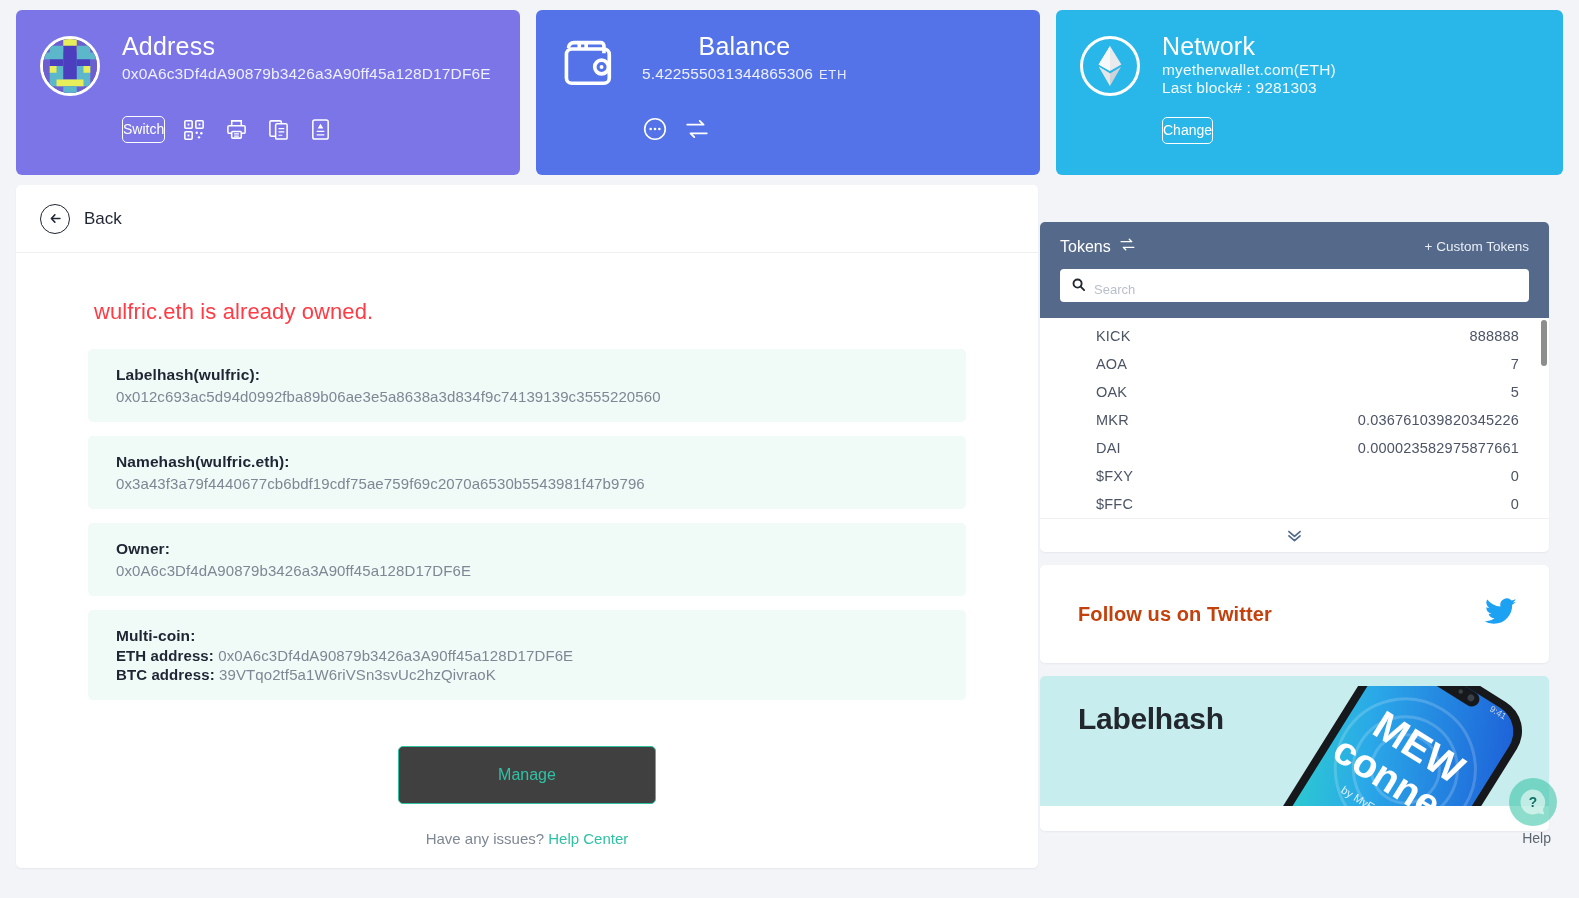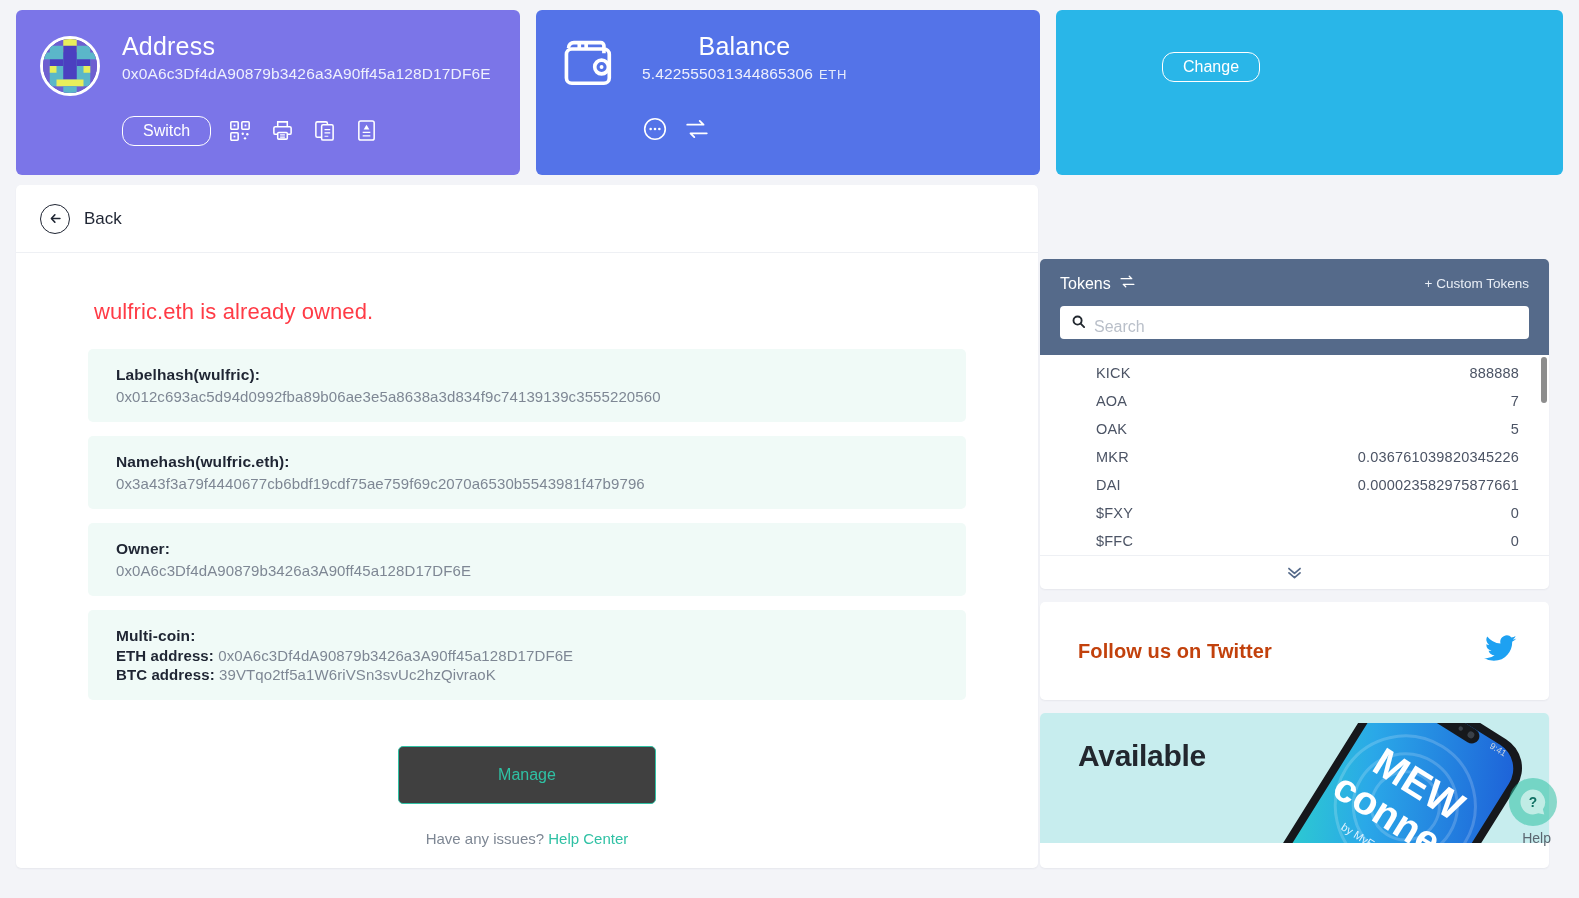--- a/index.html
+++ b/index.html
@@ -231,6 +231,21 @@
     </div>
 
     <div class="card card-network">
+      <div class="card-inner">
+        <div class="eth-icon">
+          <svg width="26" height="40" viewBox="0 0 16 26">
+            <path d="M8 0 0.6 12 8 16.3 15.4 12z" fill="#e9eaec"></path>
+            <path d="M8 0 0.6 12 8 16.3z" fill="#f7f8f9"></path>
+            <path d="M0.8 13.5 8 26l7.2-12.5L8 17.8z" fill="#cfd2d6"></path>
+            <path d="M0.8 13.5 8 26V17.8z" fill="#e4e6e9"></path>
+          </svg>
+        </div>
+        <div>
+          <div class="card-title">Network</div>
+          <div class="card-sub2">myetherwallet.com(ETH)</div>
+          <div class="card-sub2">Last block# : 9281303</div>
+        </div>
+      </div>
       <div class="actions actions-offset">
         <div class="pill">Change</div>
       </div>

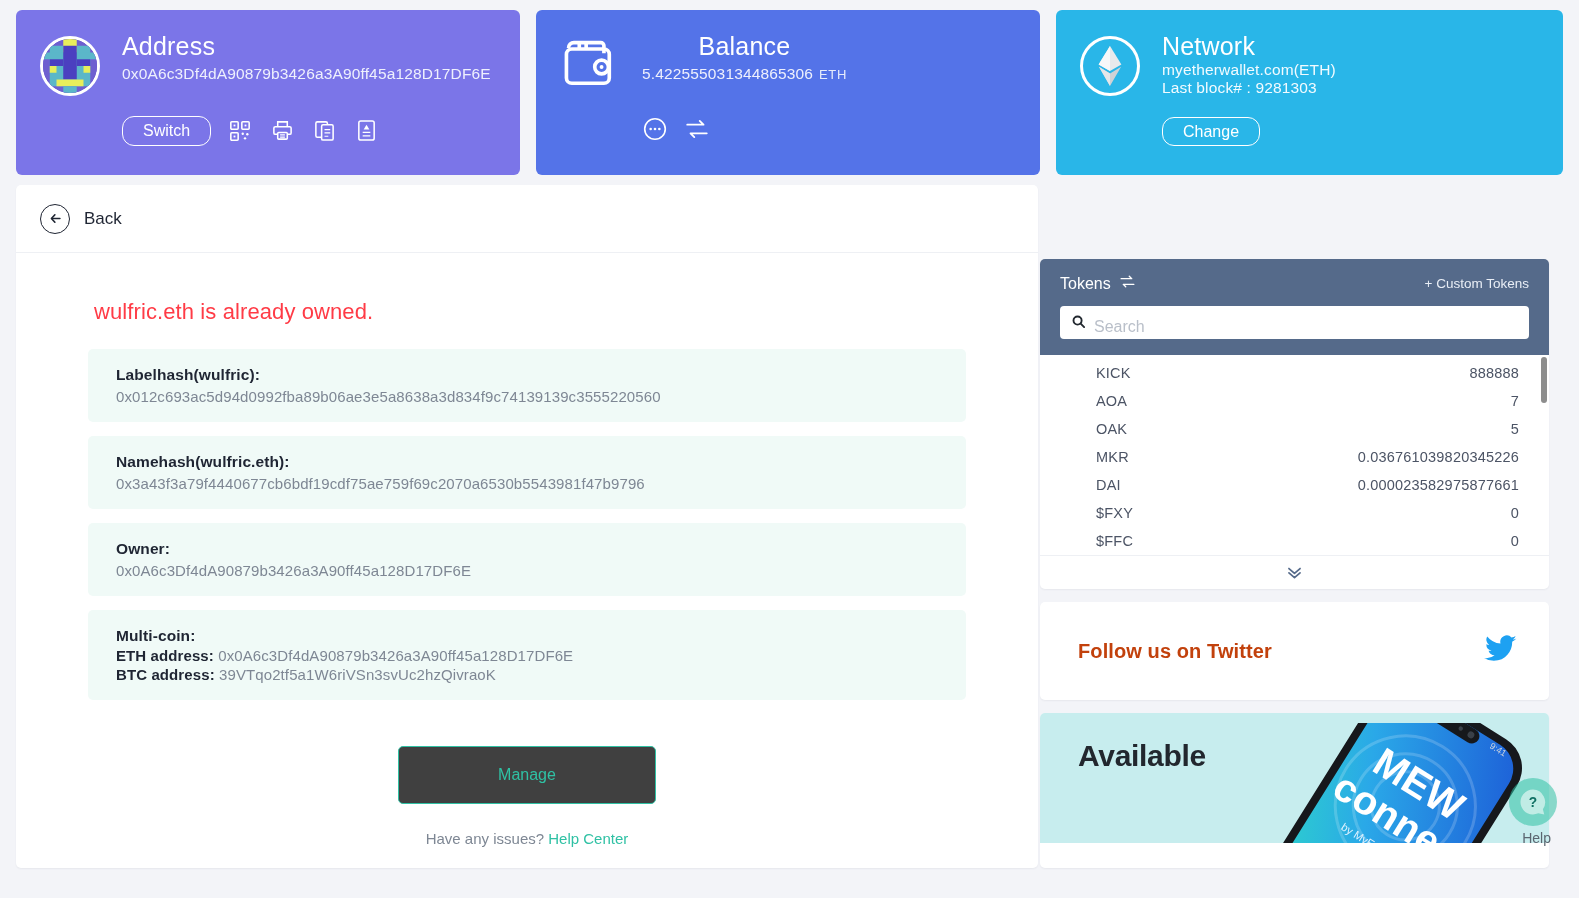--- a/index.html
+++ b/index.html
@@ -40,8 +40,8 @@
 
   .pill {
     display: inline-flex; align-items: center; justify-content: center;
-    border: 1px solid #fff; border-radius: 12px;
-    font-size: 16px; color: #fff; padding: 5px 20px; background: transparent;
+    border: 1px solid #fff; border-radius: 5px;
+    font-size: 14px; color: #fff; padding: 5px 0; background: transparent;
     cursor: pointer; line-height: 1.1;
   }
   .actions { display: flex; align-items: center; gap: 16px; margin-top: 20px; }

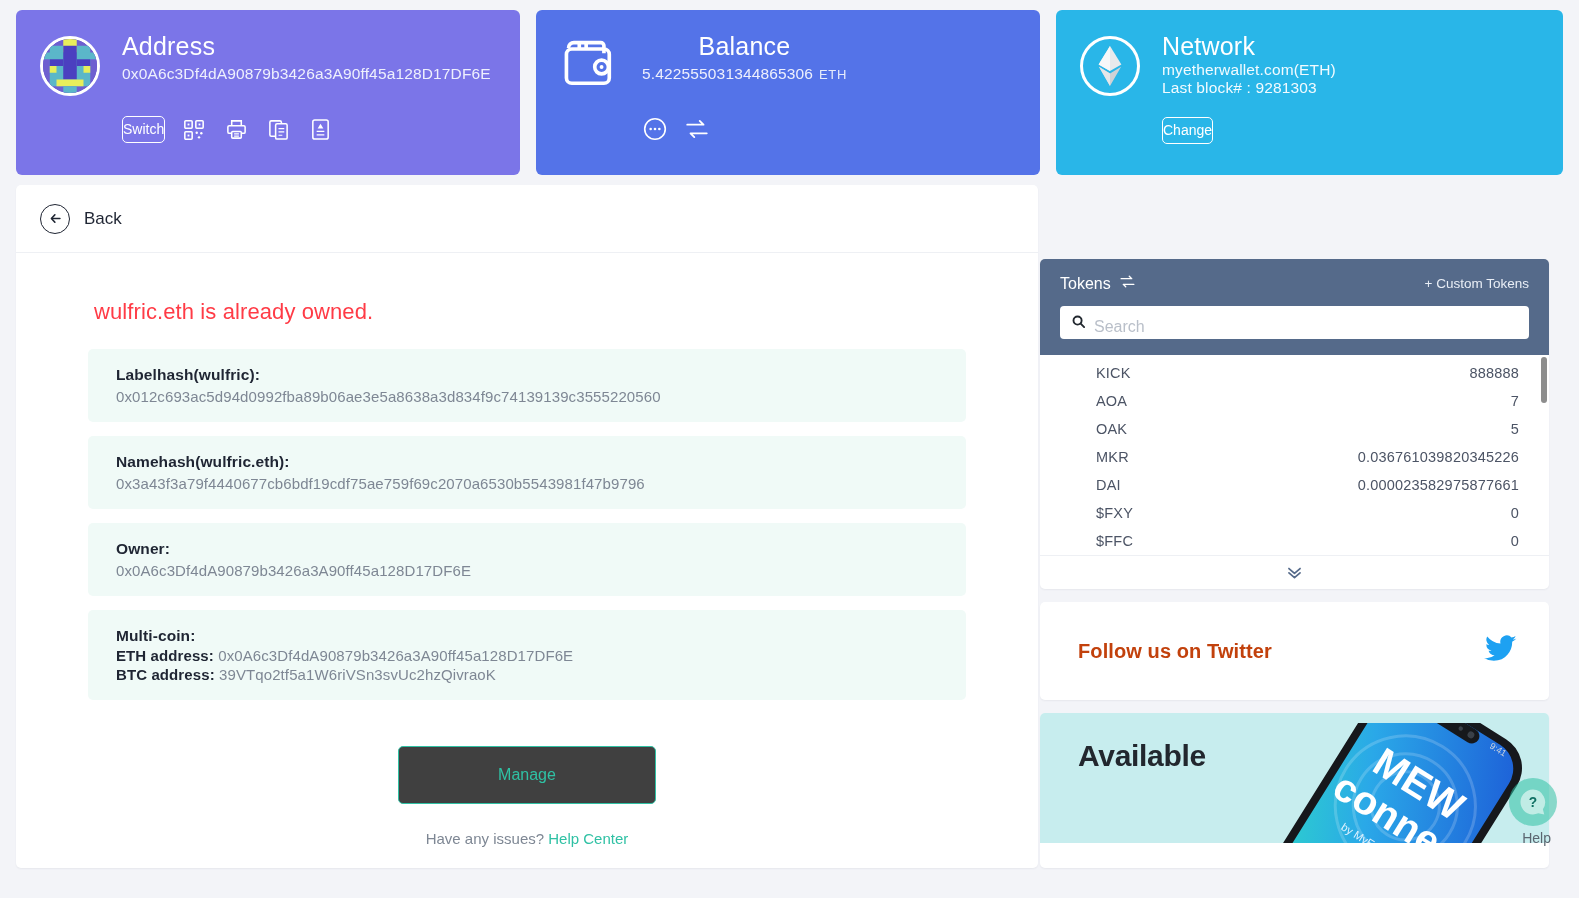--- a/index.html
+++ b/index.html
@@ -49,7 +49,7 @@
   .icon-btn { width: 26px; height: 26px; display: flex; align-items: center; justify-content: center; cursor: pointer; }
 
   
-  .body-row { display: flex; gap: 2px; margin-top: 10px; align-items: flex-end; }
+  .body-row { display: flex; gap: 2px; margin-top: 10px; align-items: center; }
 
   .main-panel {
     width: 1022px; background: #fff; border-radius: 5px;

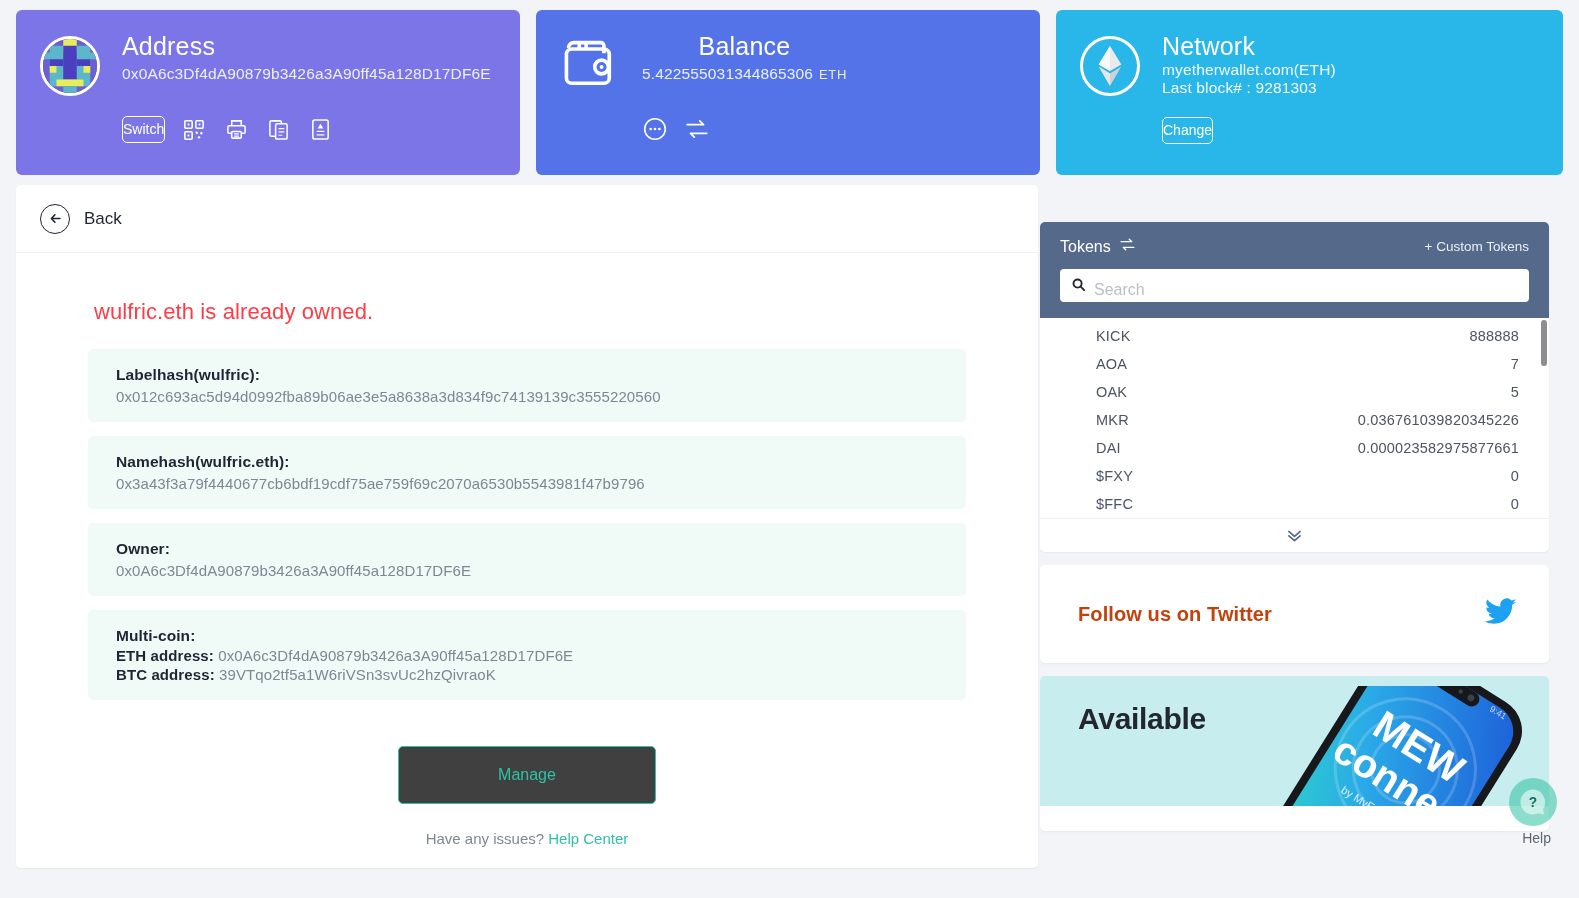--- a/index.html
+++ b/index.html
@@ -89,7 +89,7 @@
   .search-wrap { position: relative; margin-top: 12px; }
   .search-input {
     width: 100%; height: 33px; border-radius: 4px; border: none; background: #fff;
-    padding: 8px 10px 0 34px; font-size: 16px; color: #31384a;
+    padding: 8px 10px 0 34px; font-size: 13px; color: #31384a;
     font-family: "Liberation Sans", sans-serif;
   }
   .search-input::placeholder { color: #b9bfc9; }

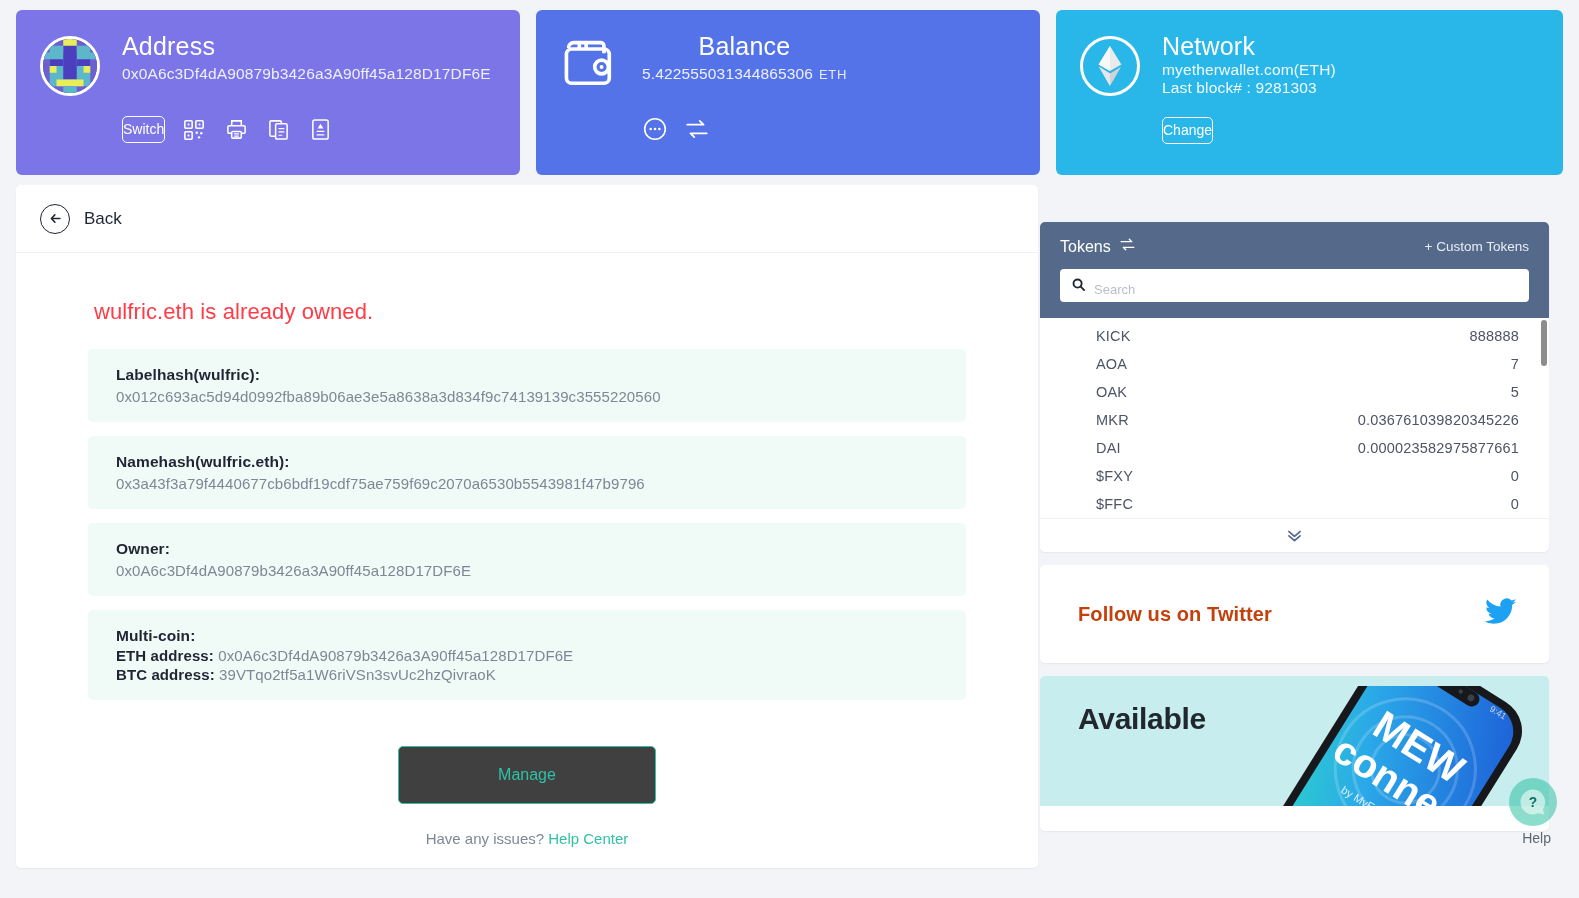--- a/index.html
+++ b/index.html
@@ -384,7 +384,7 @@
 
       <div class="mew-card">
         <div class="mew-banner">
-          <div class="mew-title">Available</div>
+          <div class="mew-title">Labelhash</div>
           <svg class="mew-phone" viewBox="0 0 290 170">
             <defs>
               <linearGradient id="scr" x1="0" y1="1" x2="1" y2="0">

